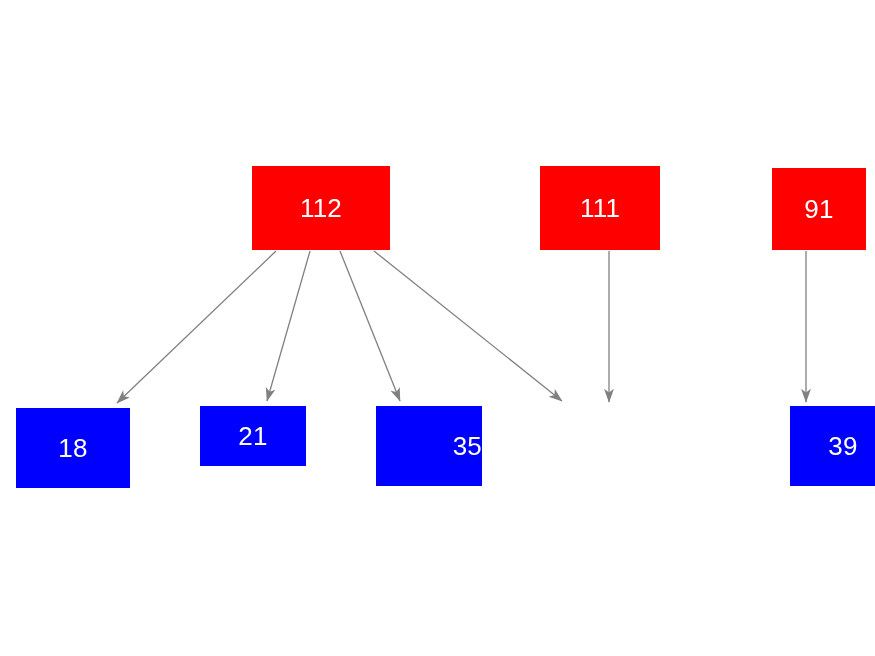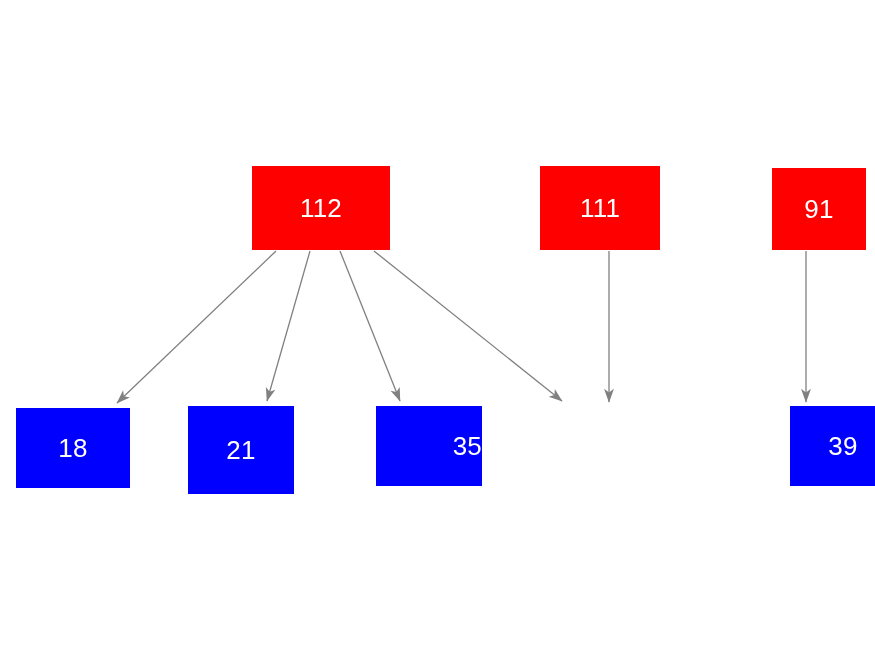--- a/index.html
+++ b/index.html
@@ -85,7 +85,7 @@
     <span class="node-label">18</span>
   </div>
 
-  <div class="node node-child" style="left:188px; top:406px; width:106px; height:88px;align-items:center;">
+  <div class="node node-child" style="left:200px; top:406px; width:106px; height:60px;align-items:center;">
     <span class="node-label">21</span>
   </div>
 

